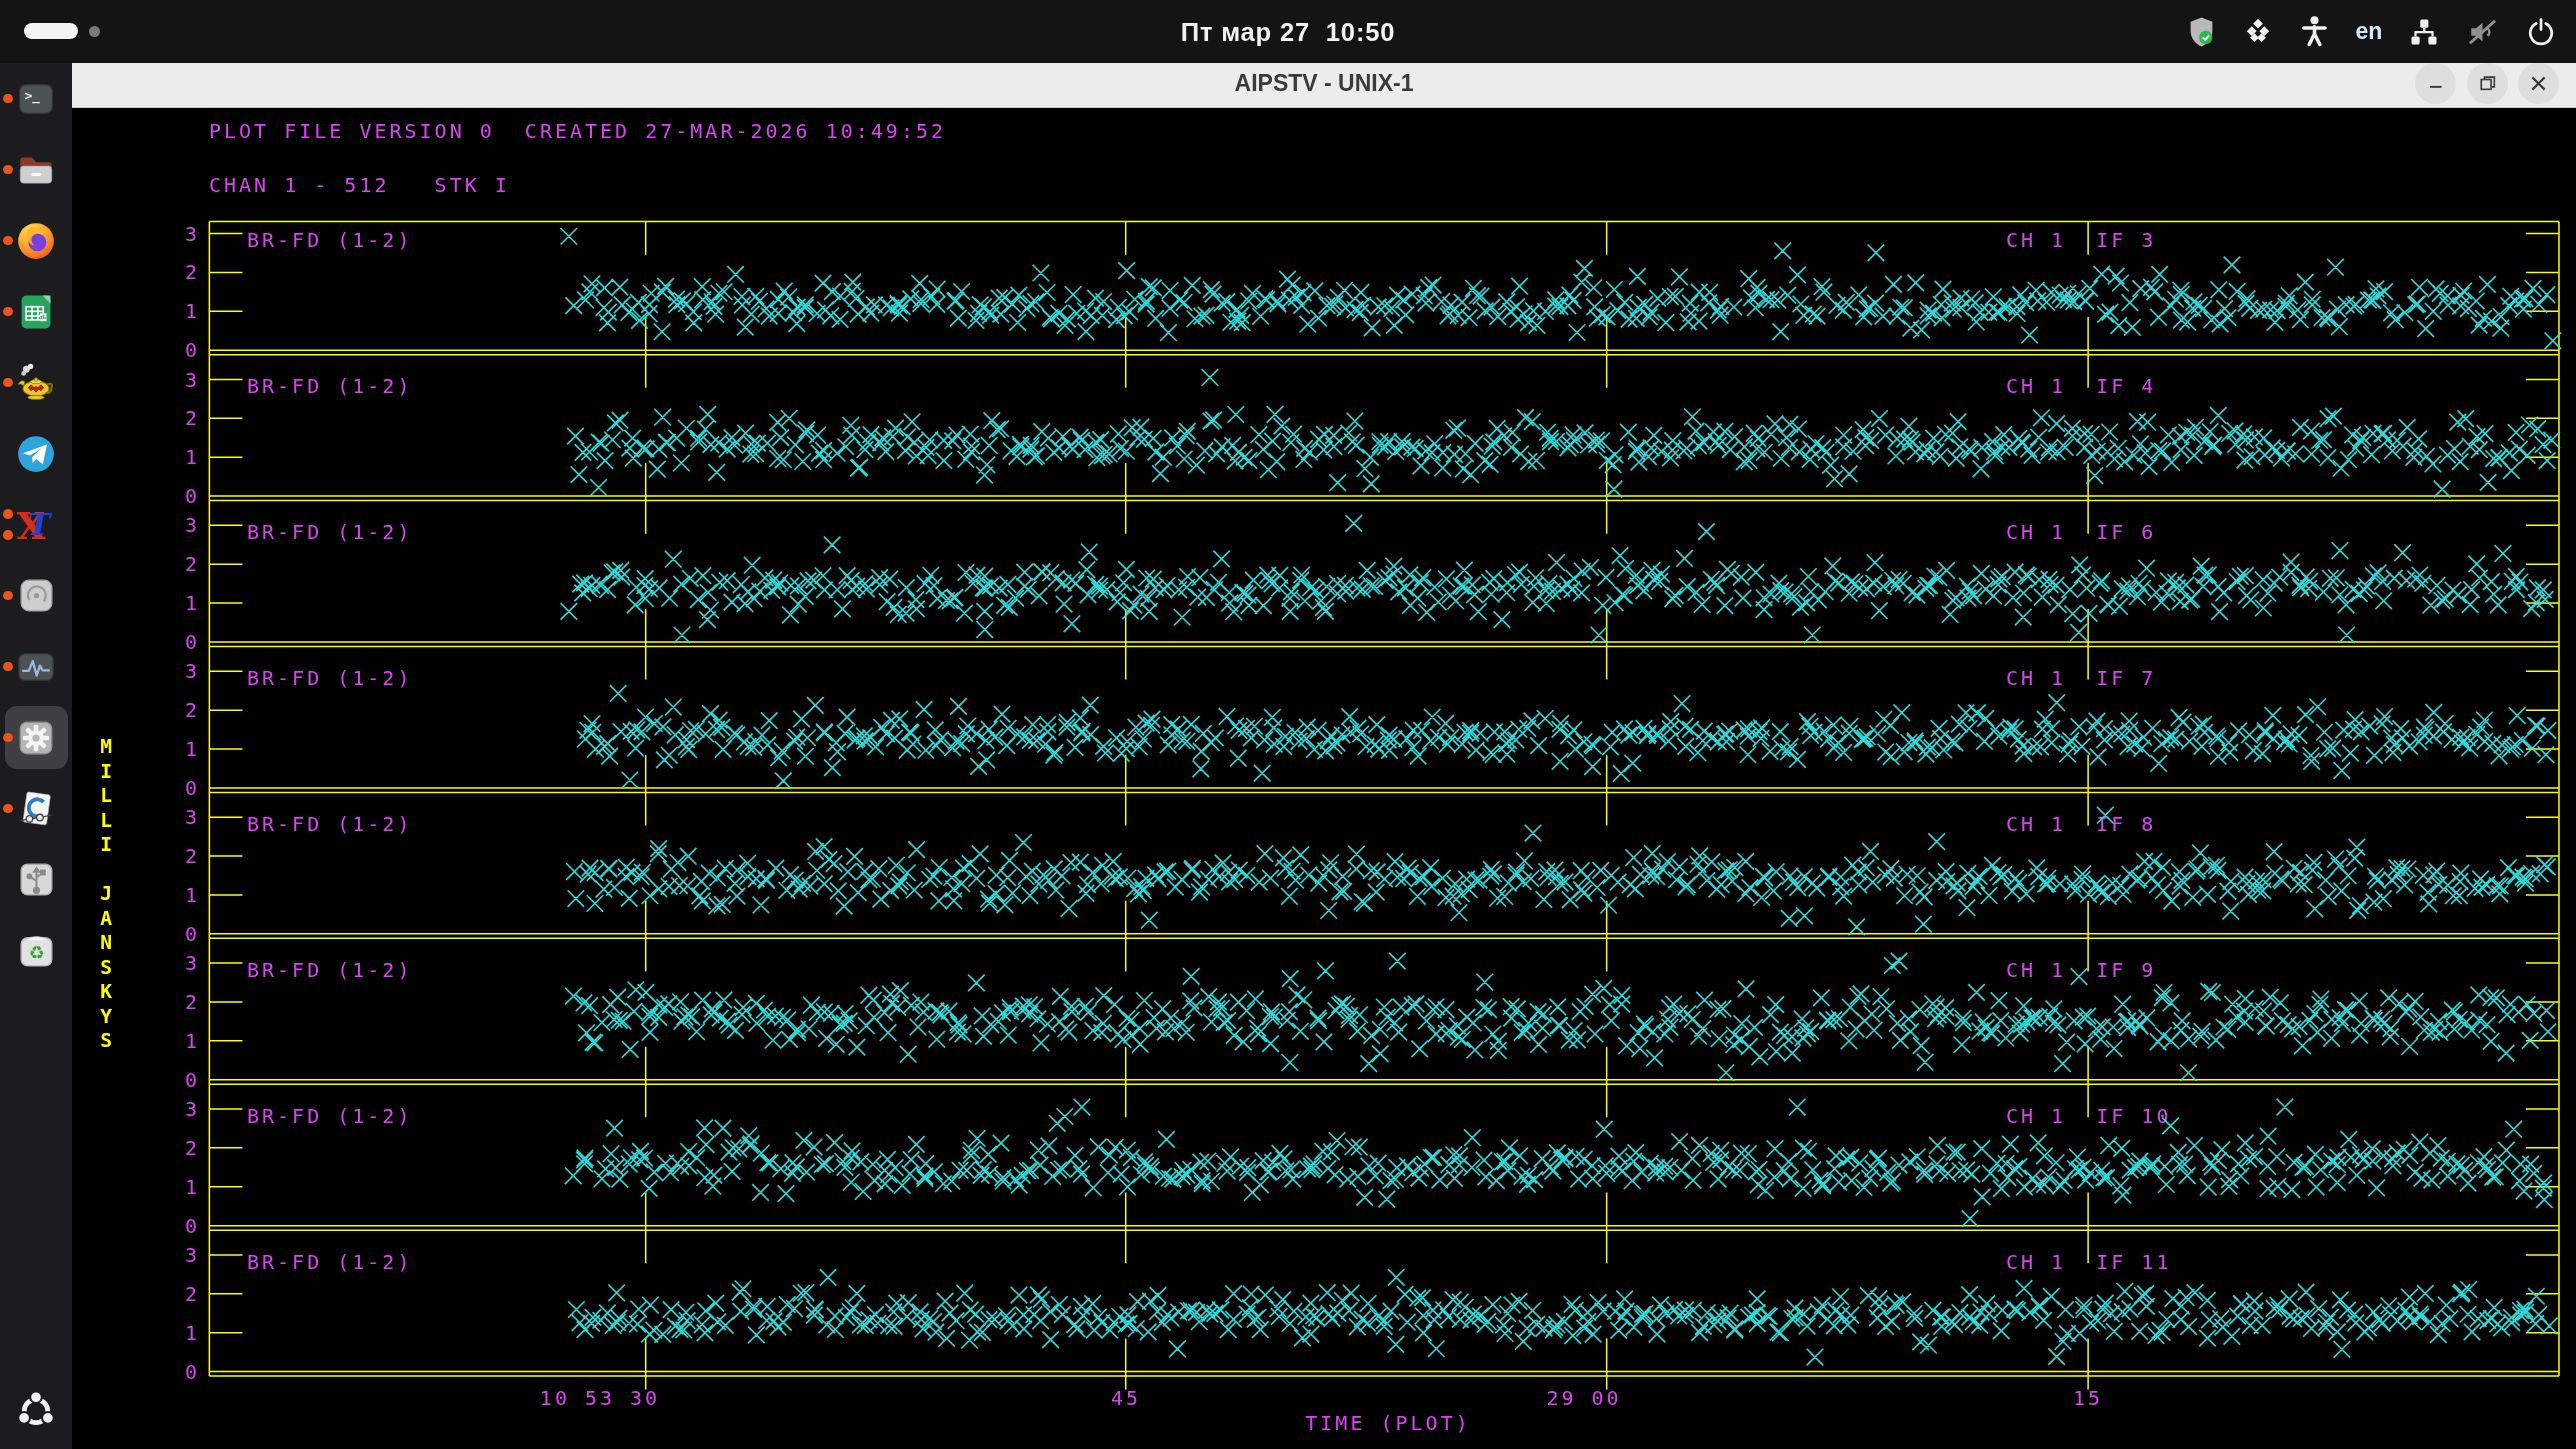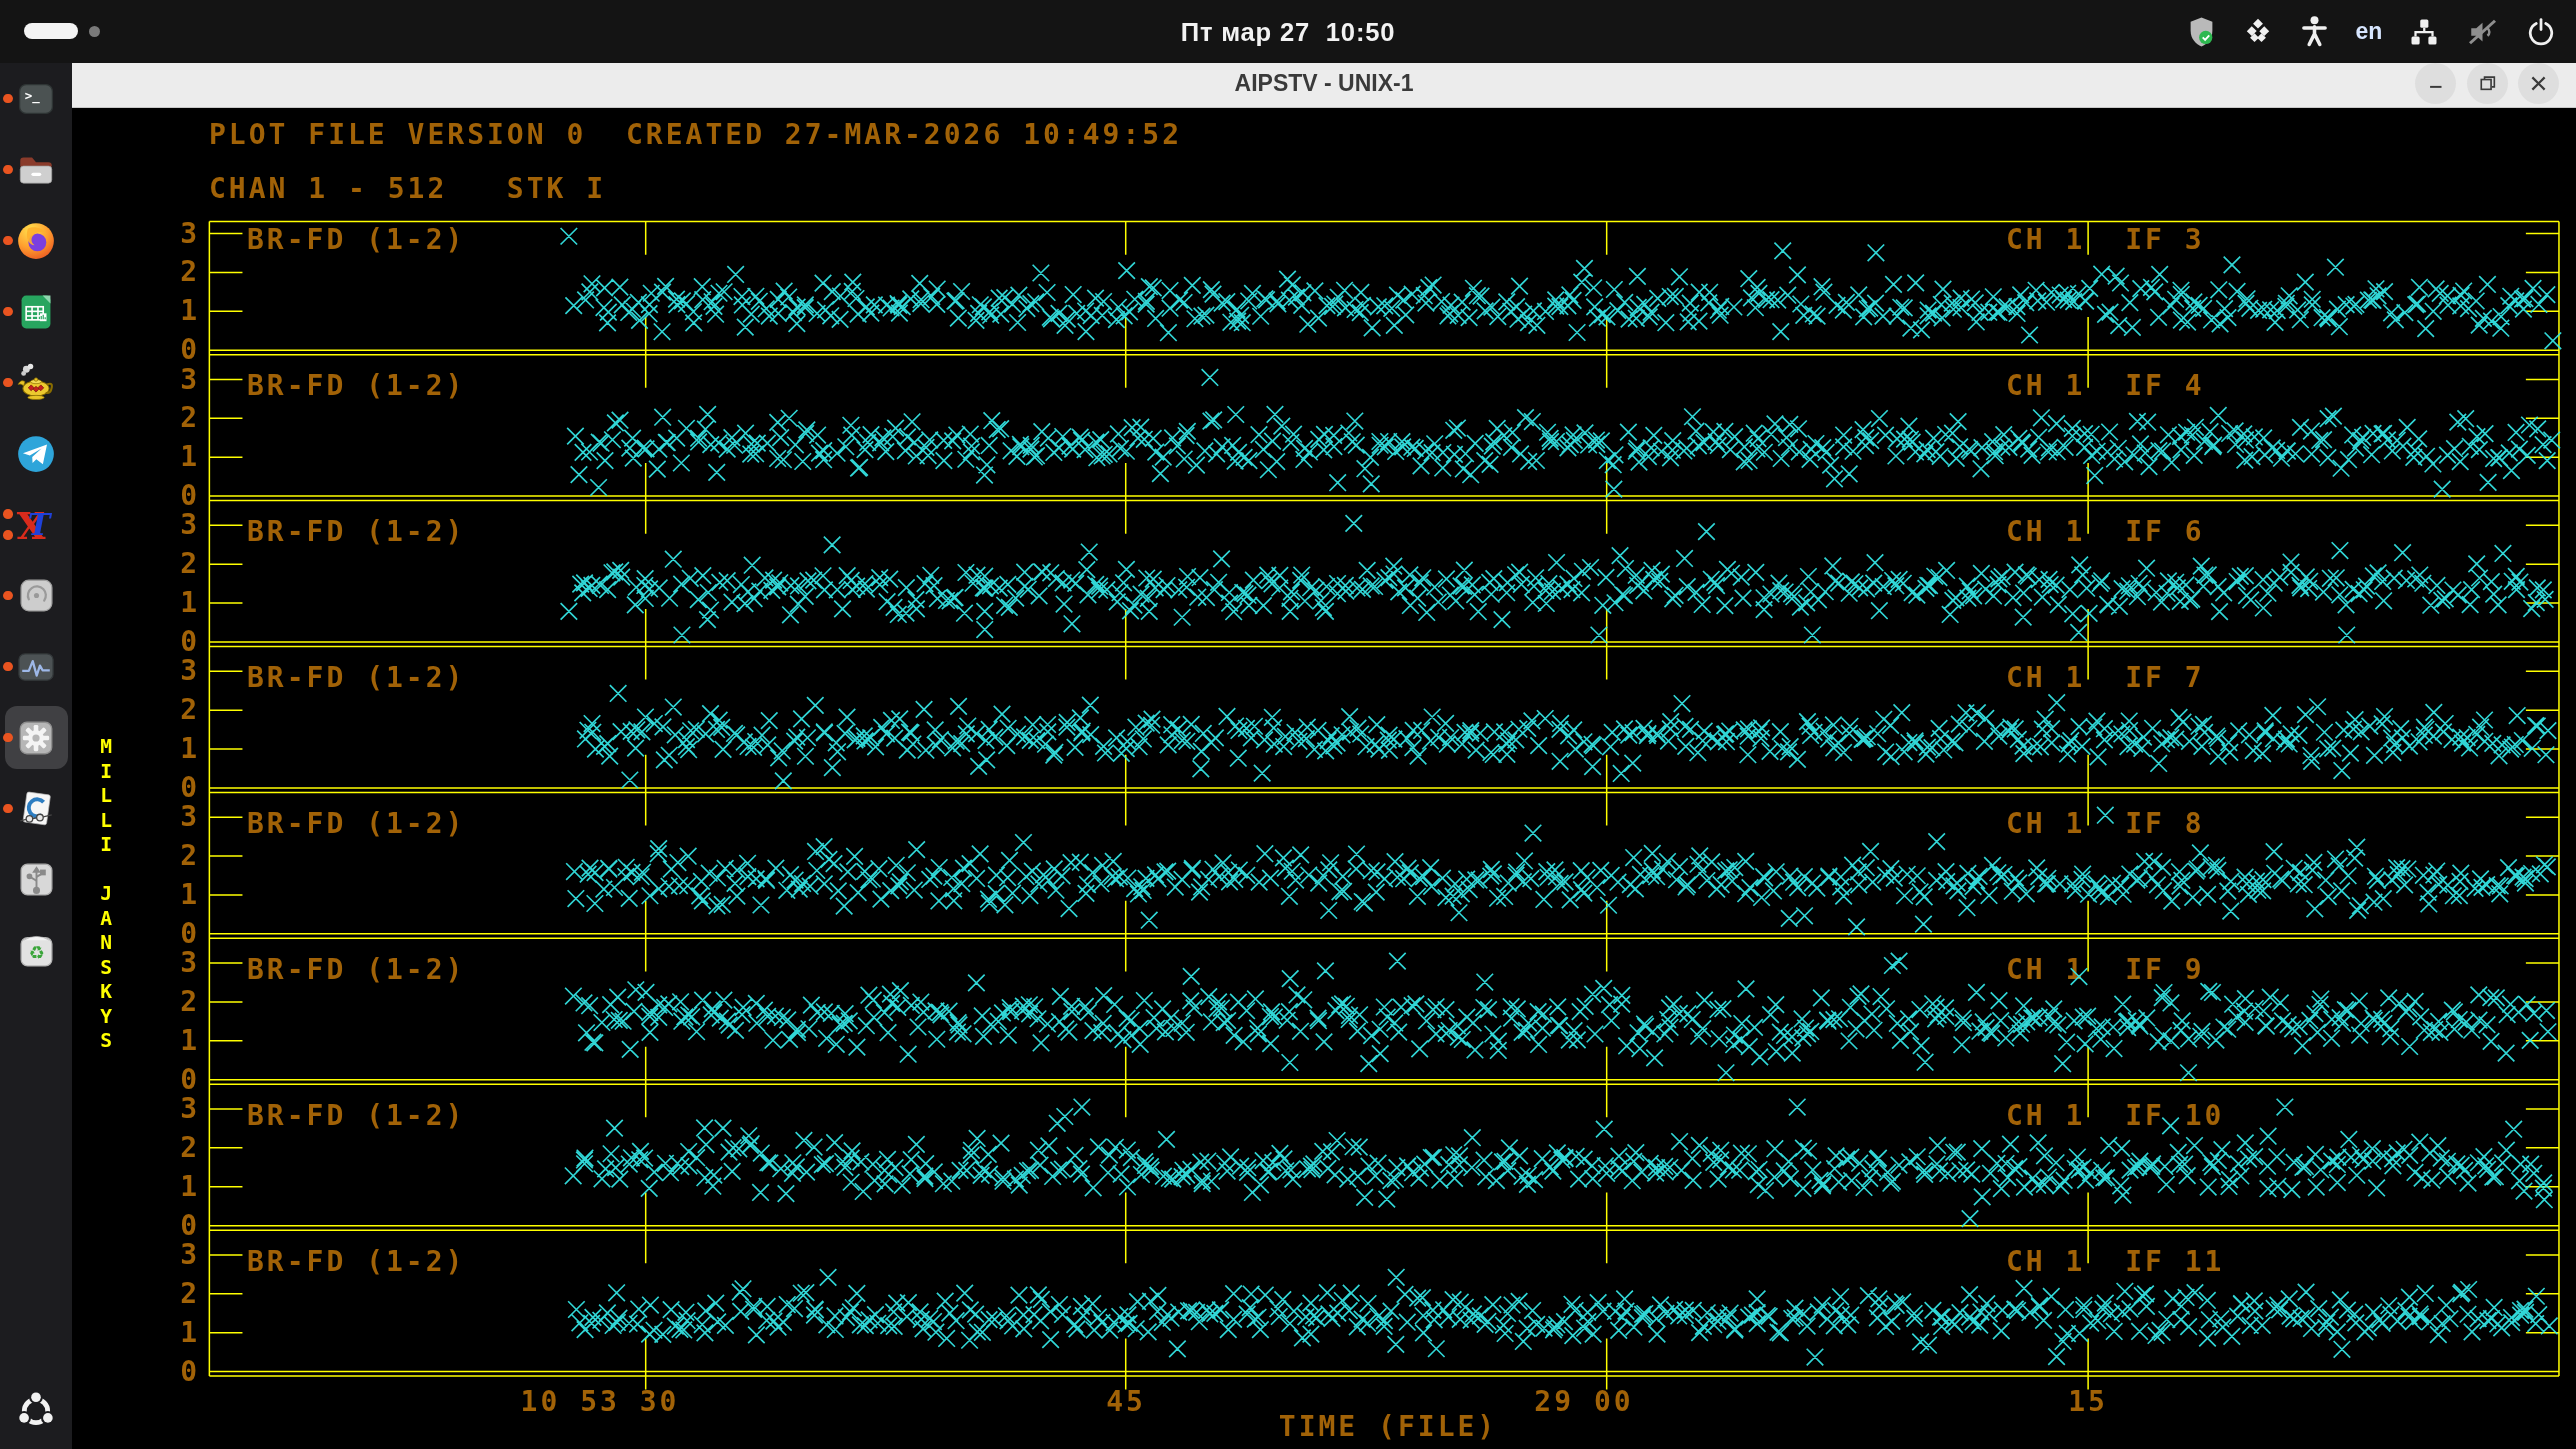--- a/index.html
+++ b/index.html
@@ -35,7 +35,7 @@
 
   
   .plotarea { position:absolute; left:0; top:50px; width:2504px; height:1335px; background:#000; font-family:"DejaVu Sans Mono", monospace; }
-  .ptext { position:absolute; color:#a16207; font-size:28px; font-weight:bold; letter-spacing:3px; white-space:pre; line-height:1; }
+  .ptext { position:absolute; color:#d946ef; font-size:20px; font-weight:normal; letter-spacing:3px; white-space:pre; line-height:1; }
   .ylab  { width:98px; text-align:right; transform:translateY(-50%); }
   .chlab { width:527px; transform:translateY(-50%); }
   .pllab { transform:translateY(-50%); }

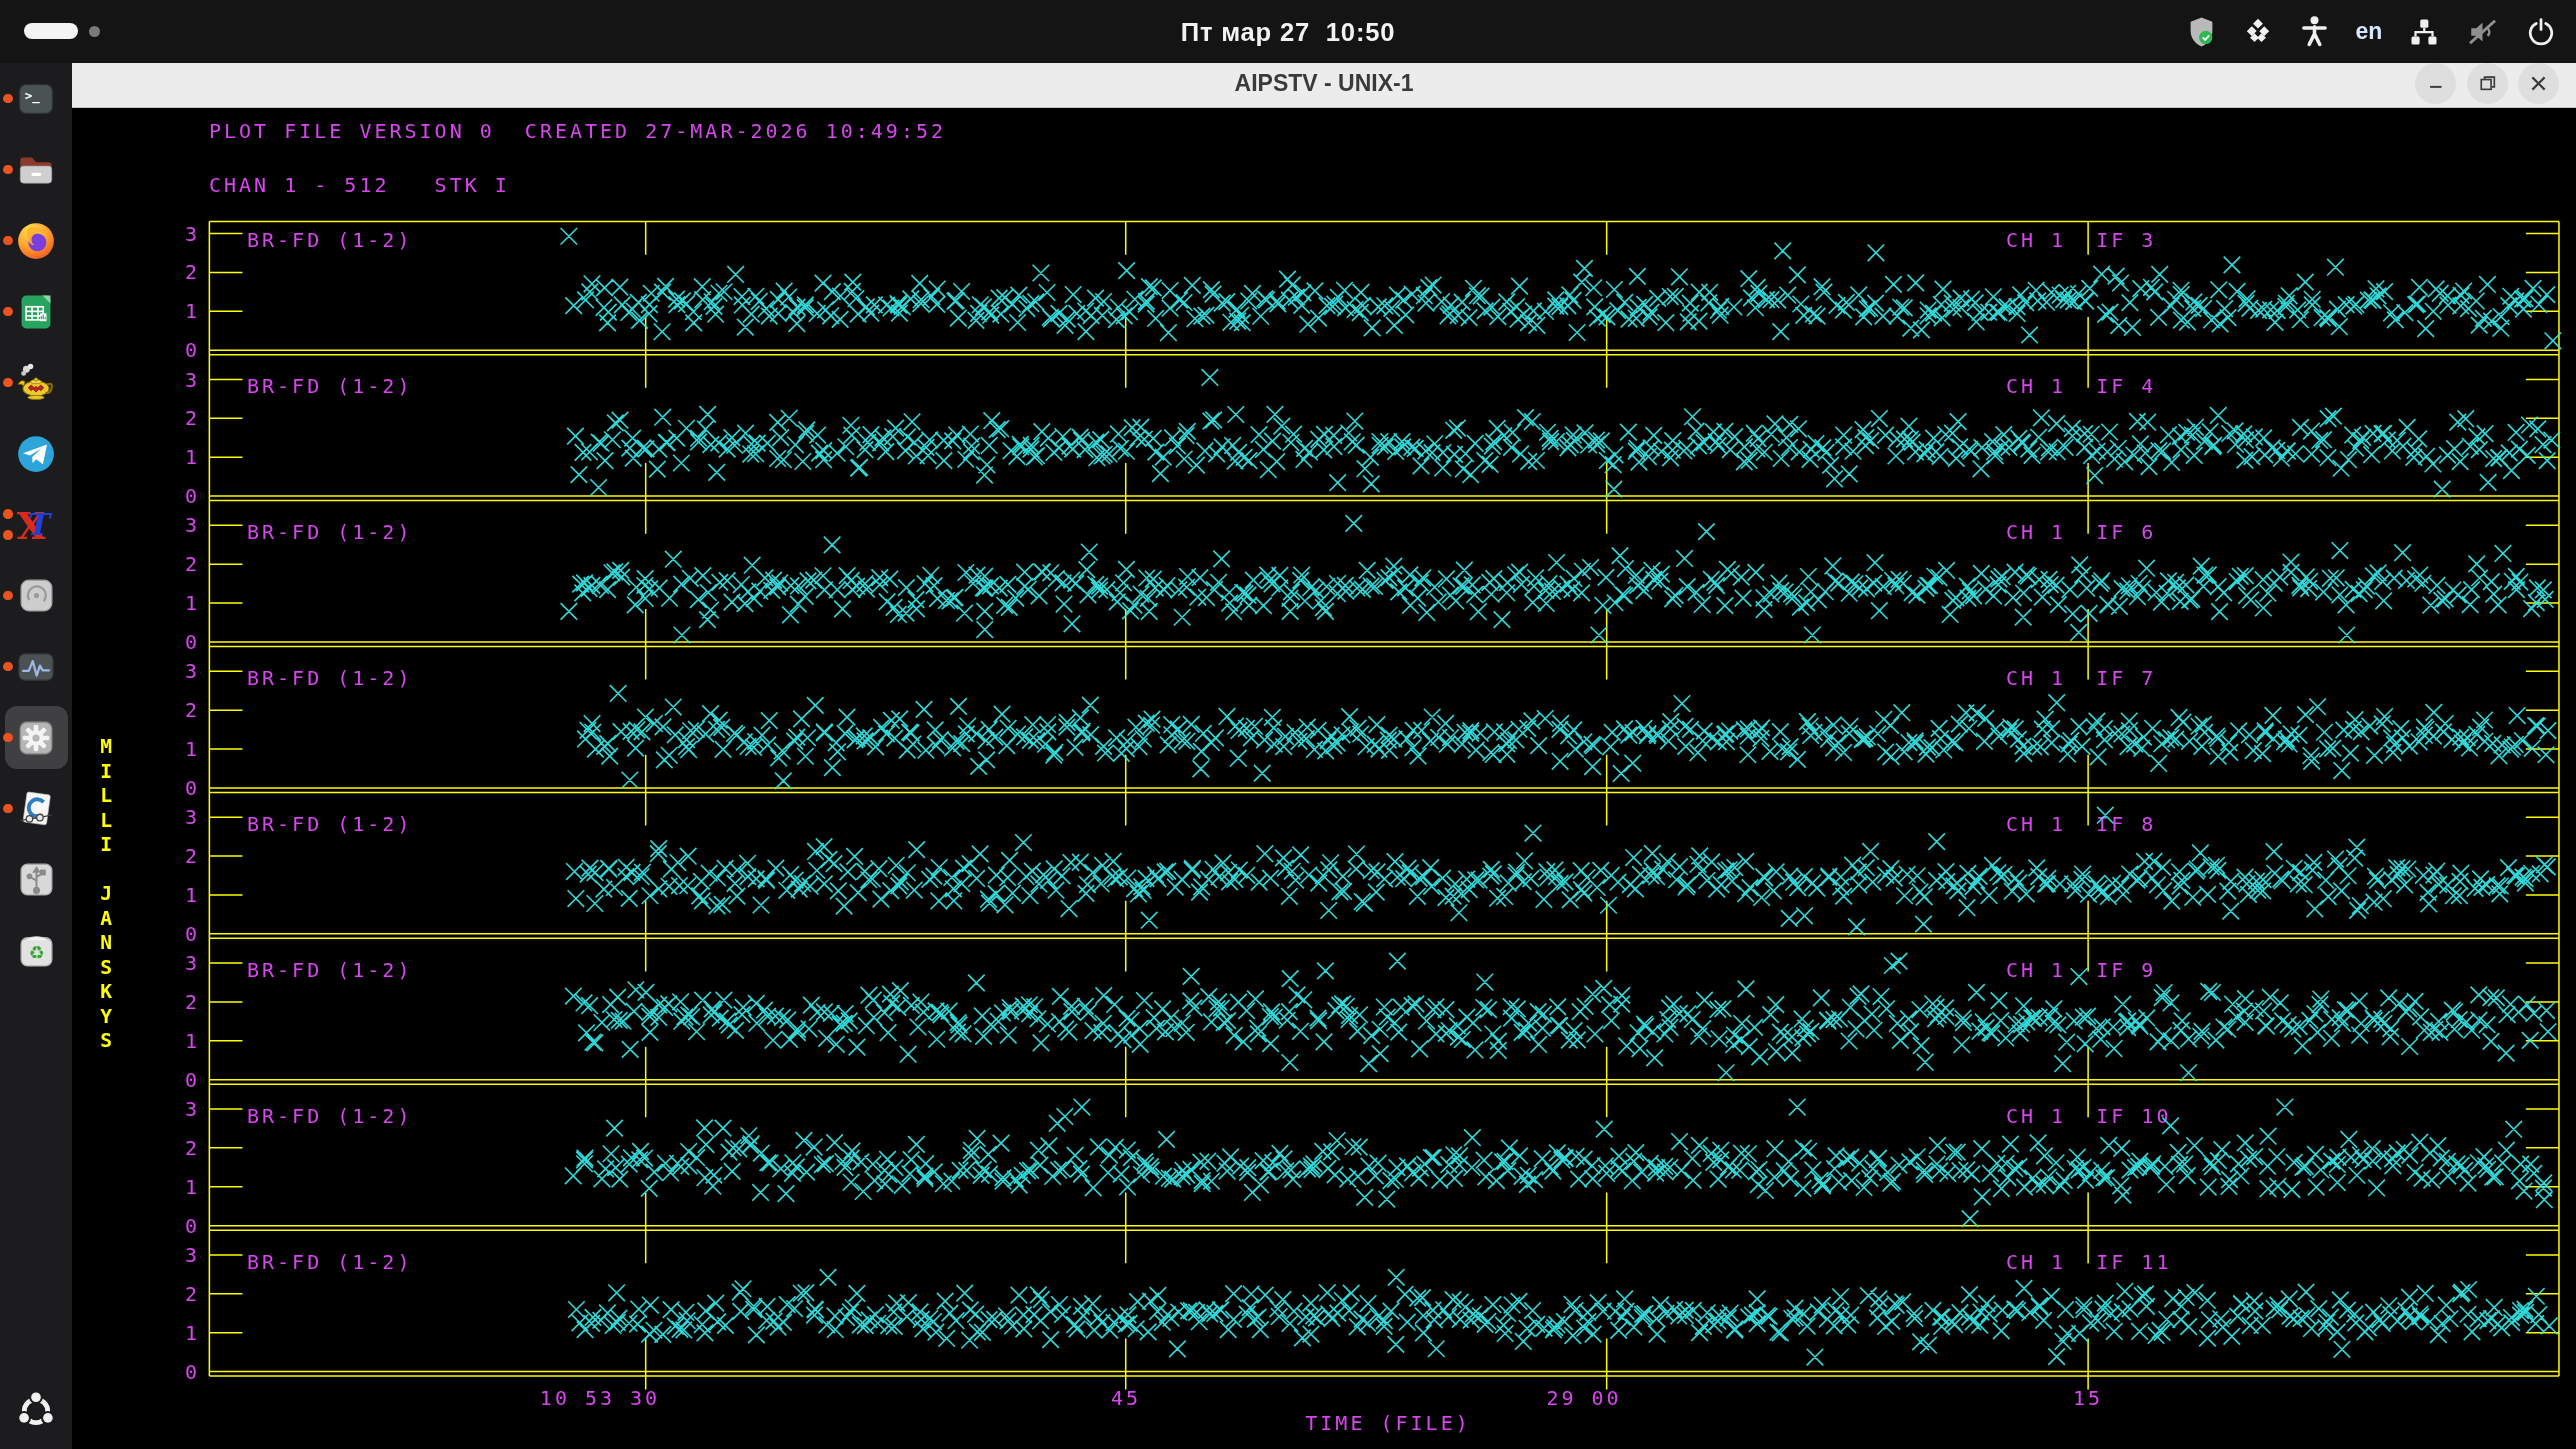--- a/index.html
+++ b/index.html
@@ -341,7 +341,7 @@
     <div class="ptext" style="left:137px; top:12.8px;">PLOT FILE VERSION 0  CREATED 27-MAR-2026 10:49:52</div>
     <div class="ptext" style="left:137px; top:67px;">CHAN 1 - 512   STK I</div>
     <div class="yaxis-title" style="left:22.6px; top:627px;">MILLI JANSKYS</div>
-    <div class="ptext xlab" style="left:1316px; top:1305px;">TIME (FILE)</div>
+    <div class="ptext xlab" style="left:1316px; top:1305px;">TIME (PLOT)</div>
     <svg id="axes" class="axes-svg" style="left:0; top:0;" width="2504" height="1335" viewBox="0 0 3328 1775">
         <path d="M182 151 L3306 151 M182 322 L3306 322 M182 328 L3306 328 M182 516 L3306 516 M182 522 L3306 522 M182 710 L3306 710 M182 716 L3306 716 M182 904 L3306 904 M182 910 L3306 910 M182 1098 L3306 1098 M182 1104 L3306 1104 M182 1292 L3306 1292 M182 1298 L3306 1298 M182 1486 L3306 1486 M182 1492 L3306 1492 M182 1680 L3306 1680 M182 1686 L3306 1686 M182 151 L182 1686 M3306 151 L3306 1686 M182 270.3 L226 270.3 M3262 270.3 L3306 270.3 M182 218.6 L226 218.6 M3262 218.6 L3306 218.6 M182 166.89999999999998 L226 166.89999999999998 M3262 166.89999999999998 L3306 166.89999999999998 M182 464.3 L226 464.3 M3262 464.3 L3306 464.3 M182 412.6 L226 412.6 M3262 412.6 L3306 412.6 M182 360.9 L226 360.9 M3262 360.9 L3306 360.9 M182 658.3 L226 658.3 M3262 658.3 L3306 658.3 M182 606.6 L226 606.6 M3262 606.6 L3306 606.6 M182 554.9 L226 554.9 M3262 554.9 L3306 554.9 M182 852.3 L226 852.3 M3262 852.3 L3306 852.3 M182 800.6 L226 800.6 M3262 800.6 L3306 800.6 M182 748.9 L226 748.9 M3262 748.9 L3306 748.9 M182 1046.3 L226 1046.3 M3262 1046.3 L3306 1046.3 M182 994.6 L226 994.6 M3262 994.6 L3306 994.6 M182 942.9 L226 942.9 M3262 942.9 L3306 942.9 M182 1240.3 L226 1240.3 M3262 1240.3 L3306 1240.3 M182 1188.6 L226 1188.6 M3262 1188.6 L3306 1188.6 M182 1136.9 L226 1136.9 M3262 1136.9 L3306 1136.9 M182 1434.3 L226 1434.3 M3262 1434.3 L3306 1434.3 M182 1382.6 L226 1382.6 M3262 1382.6 L3306 1382.6 M182 1330.9 L226 1330.9 M3262 1330.9 L3306 1330.9 M182 1628.3 L226 1628.3 M3262 1628.3 L3306 1628.3 M182 1576.6 L226 1576.6 M3262 1576.6 L3306 1576.6 M182 1524.9 L226 1524.9 M3262 1524.9 L3306 1524.9 M762.1268 151 L762.1268 195 M762.1268 278 L762.1268 372 M762.1268 472 L762.1268 566 M762.1268 666 L762.1268 760 M762.1268 860 L762.1268 954 M762.1268 1054 L762.1268 1148 M762.1268 1248 L762.1268 1342 M762.1268 1442 L762.1268 1536 M762.1268 1636 L762.1268 1704 M1400.3600000000001 151 L1400.3600000000001 195 M1400.3600000000001 278 L1400.3600000000001 372 M1400.3600000000001 472 L1400.3600000000001 566 M1400.3600000000001 666 L1400.3600000000001 760 M1400.3600000000001 860 L1400.3600000000001 954 M1400.3600000000001 1054 L1400.3600000000001 1148 M1400.3600000000001 1248 L1400.3600000000001 1342 M1400.3600000000001 1442 L1400.3600000000001 1536 M1400.3600000000001 1636 L1400.3600000000001 1704 M2039.8428000000001 151 L2039.8428000000001 195 M2039.8428000000001 278 L2039.8428000000001 372 M2039.8428000000001 472 L2039.8428000000001 566 M2039.8428000000001 666 L2039.8428000000001 760 M2039.8428000000001 860 L2039.8428000000001 954 M2039.8428000000001 1054 L2039.8428000000001 1148 M2039.8428000000001 1248 L2039.8428000000001 1342 M2039.8428000000001 1442 L2039.8428000000001 1536 M2039.8428000000001 1636 L2039.8428000000001 1704 M2679.9503999999997 151 L2679.9503999999997 195 M2679.9503999999997 278 L2679.9503999999997 372 M2679.9503999999997 472 L2679.9503999999997 566 M2679.9503999999997 666 L2679.9503999999997 760 M2679.9503999999997 860 L2679.9503999999997 954 M2679.9503999999997 1054 L2679.9503999999997 1148 M2679.9503999999997 1248 L2679.9503999999997 1342 M2679.9503999999997 1442 L2679.9503999999997 1536 M2679.9503999999997 1636 L2679.9503999999997 1704 " stroke="#FFFF00" stroke-width="2" fill="none"></path>
       </svg>

